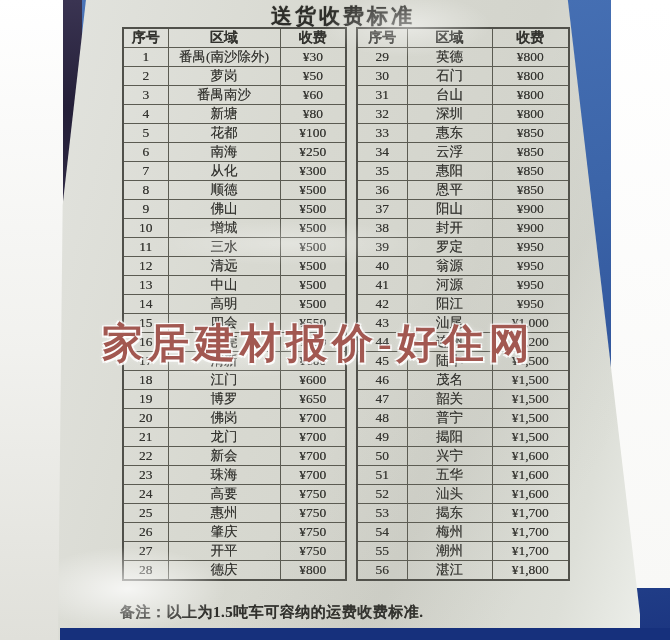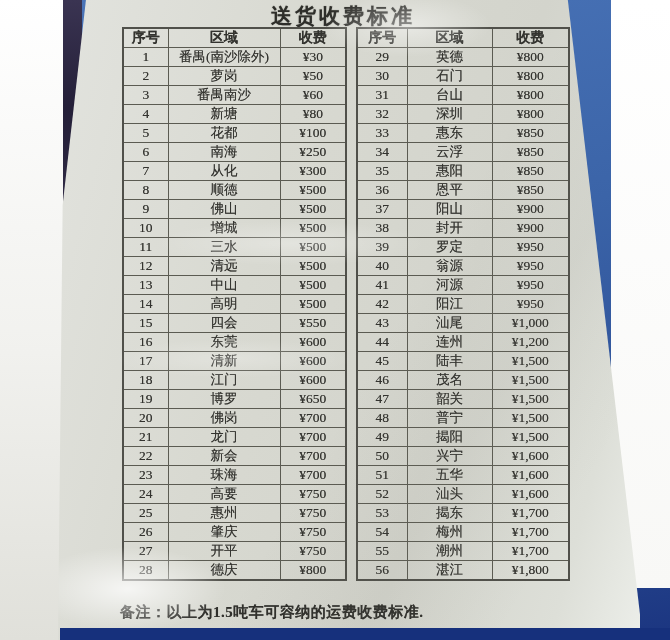--- a/index.html
+++ b/index.html
@@ -449,6 +449,7 @@
     <div class="note">备注：以上为1.5吨车可容纳的运费收费标准.</div>
   </div>
 
+  <div class="watermark">家居建材报价-好住网</div>
   <div class="bottom-band"></div>
 </div>
 

